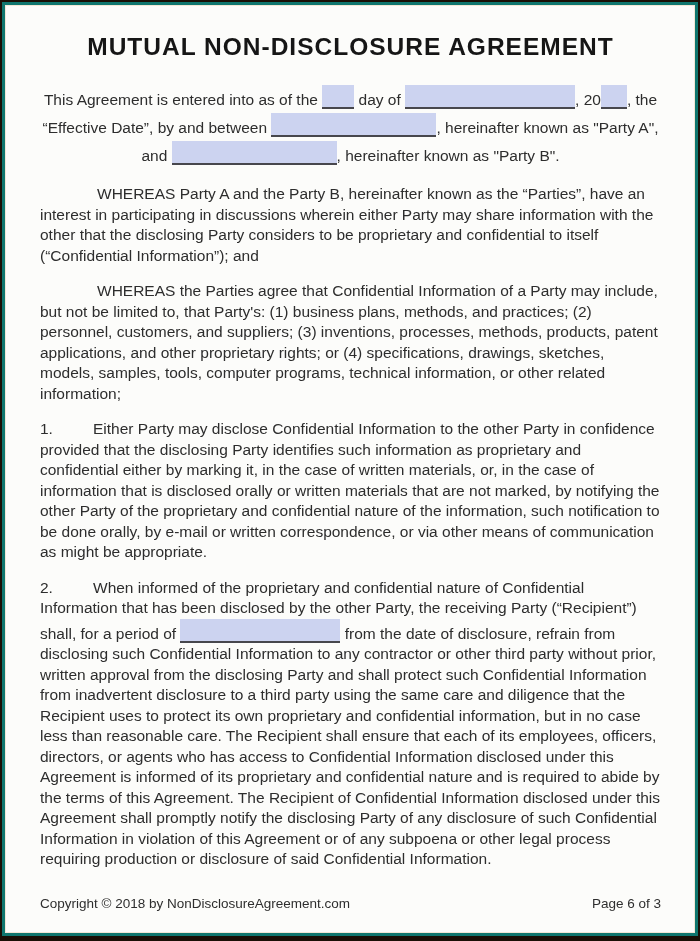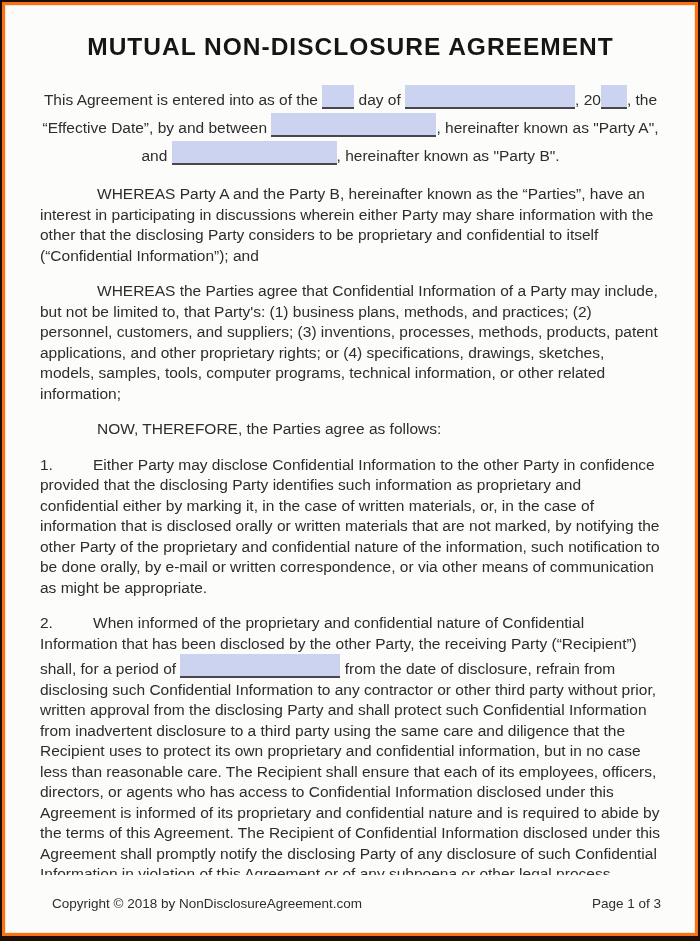--- a/index.html
+++ b/index.html
@@ -12,7 +12,7 @@
   .page {
     position: absolute;
     left: 2px; top: 2px; right: 2px; bottom: 5px;
-    border: 3px solid #f97316;           
+    border: 3px solid #0f766e;           
     box-shadow: inset 0 0 0 1px #f3e7d6; 
     background: #fcfcfa;
     overflow: hidden;

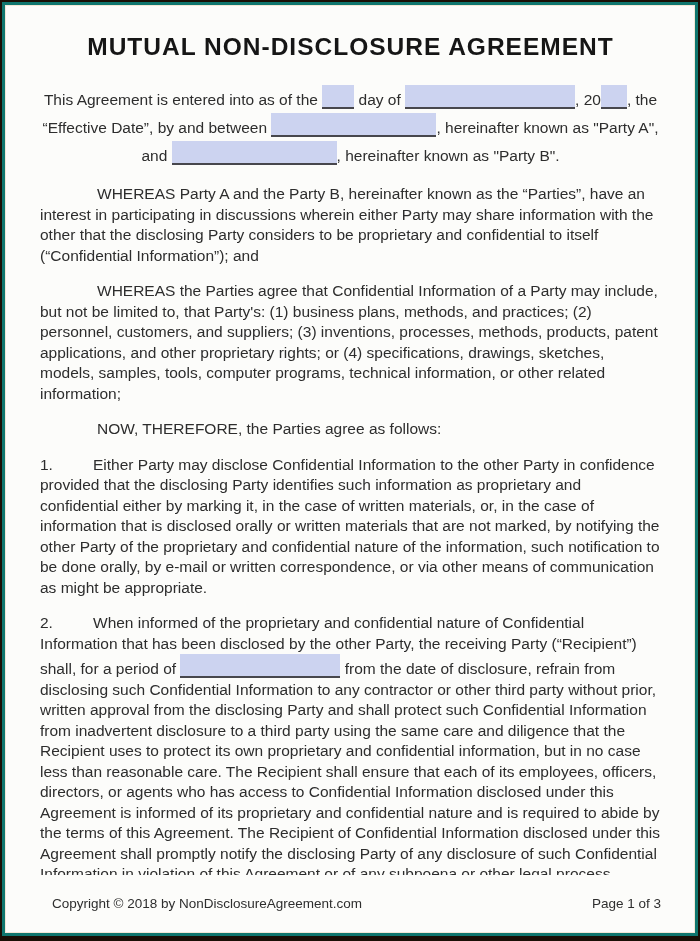--- a/index.html
+++ b/index.html
@@ -78,7 +78,6 @@
 
     <p class="body indented">WHEREAS the Parties agree that Confidential Information of a Party may include, but not be limited to, that Party's: (1) business plans, methods, and practices; (2) personnel, customers, and suppliers; (3) inventions, processes, methods, products, patent applications, and other proprietary rights; or (4) specifications, drawings, sketches, models, samples, tools, computer programs, technical information, or other related information;</p>
 
-    <p class="body indented">NOW, THEREFORE, the Parties agree as follows:</p>
 
     <p class="body"><span class="num">1.</span><span>Either Party may disclose Confidential Information to the other Party in confidence provided that the disclosing Party identifies such information as proprietary and confidential either by marking it, in the case of written materials, or, in the case of information that is disclosed orally or written materials that are not marked, by notifying the other Party of the proprietary and confidential nature of the information, such notification to be done orally, by e-mail or written correspondence, or via other means of communication as might be appropriate.</span></p>
 

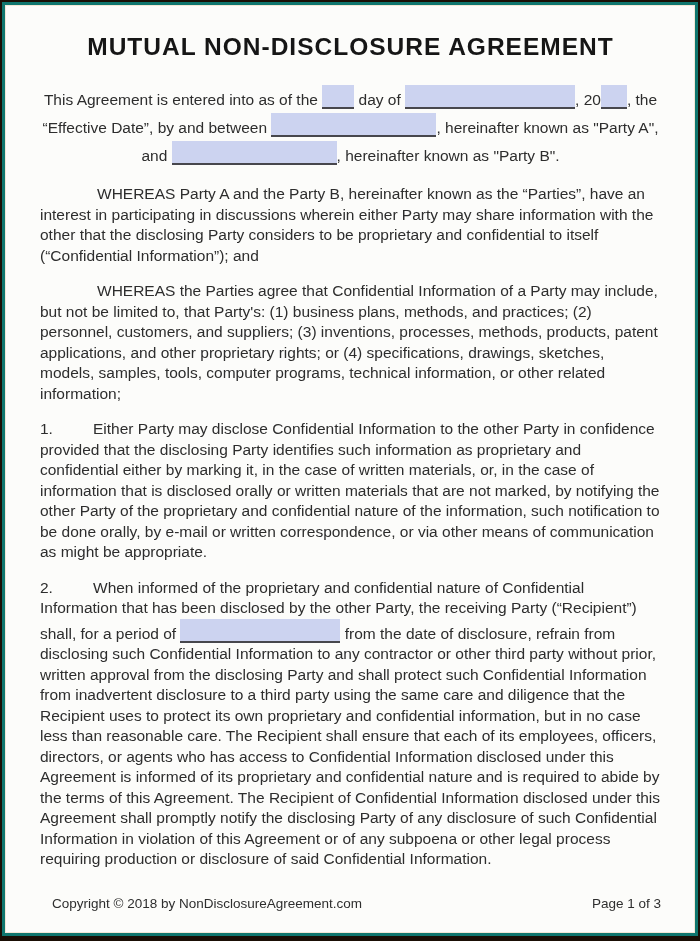--- a/index.html
+++ b/index.html
@@ -61,7 +61,6 @@
     align-items: flex-start;
     font-size: 13.5px;
     color: #2e2e2e;
-    margin-left: 12px;
   }
 </style>
 </head>

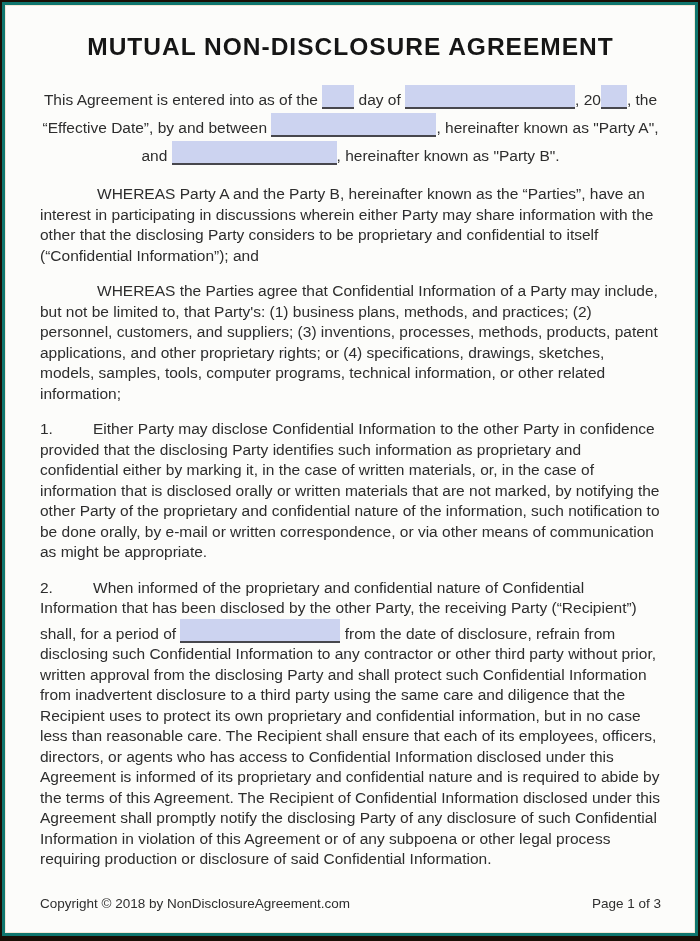--- a/index.html
+++ b/index.html
@@ -86,7 +86,7 @@
 
   <div class="footer">
     <span>Copyright © 2018 by NonDisclosureAgreement.com</span>
-    <span>Page 1 of 3</span>
+    <span>Page 6 of 3</span>
   </div>
 </div>
 

